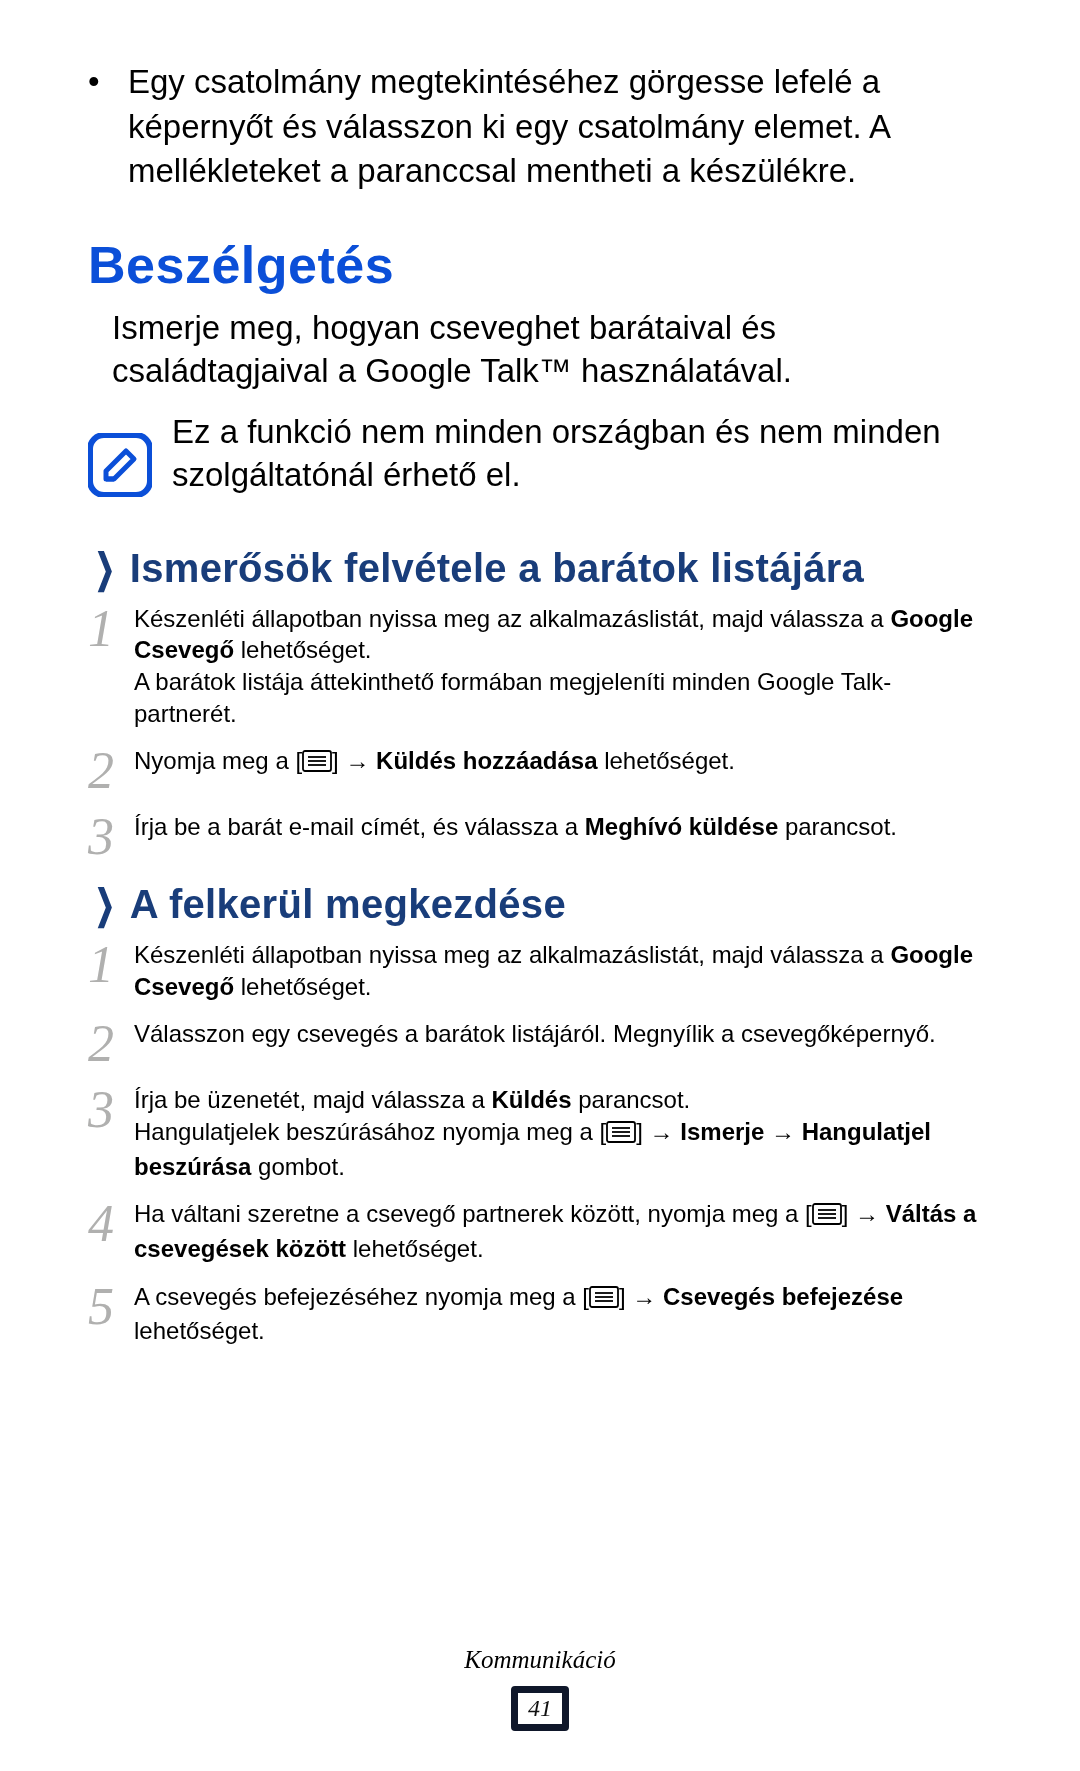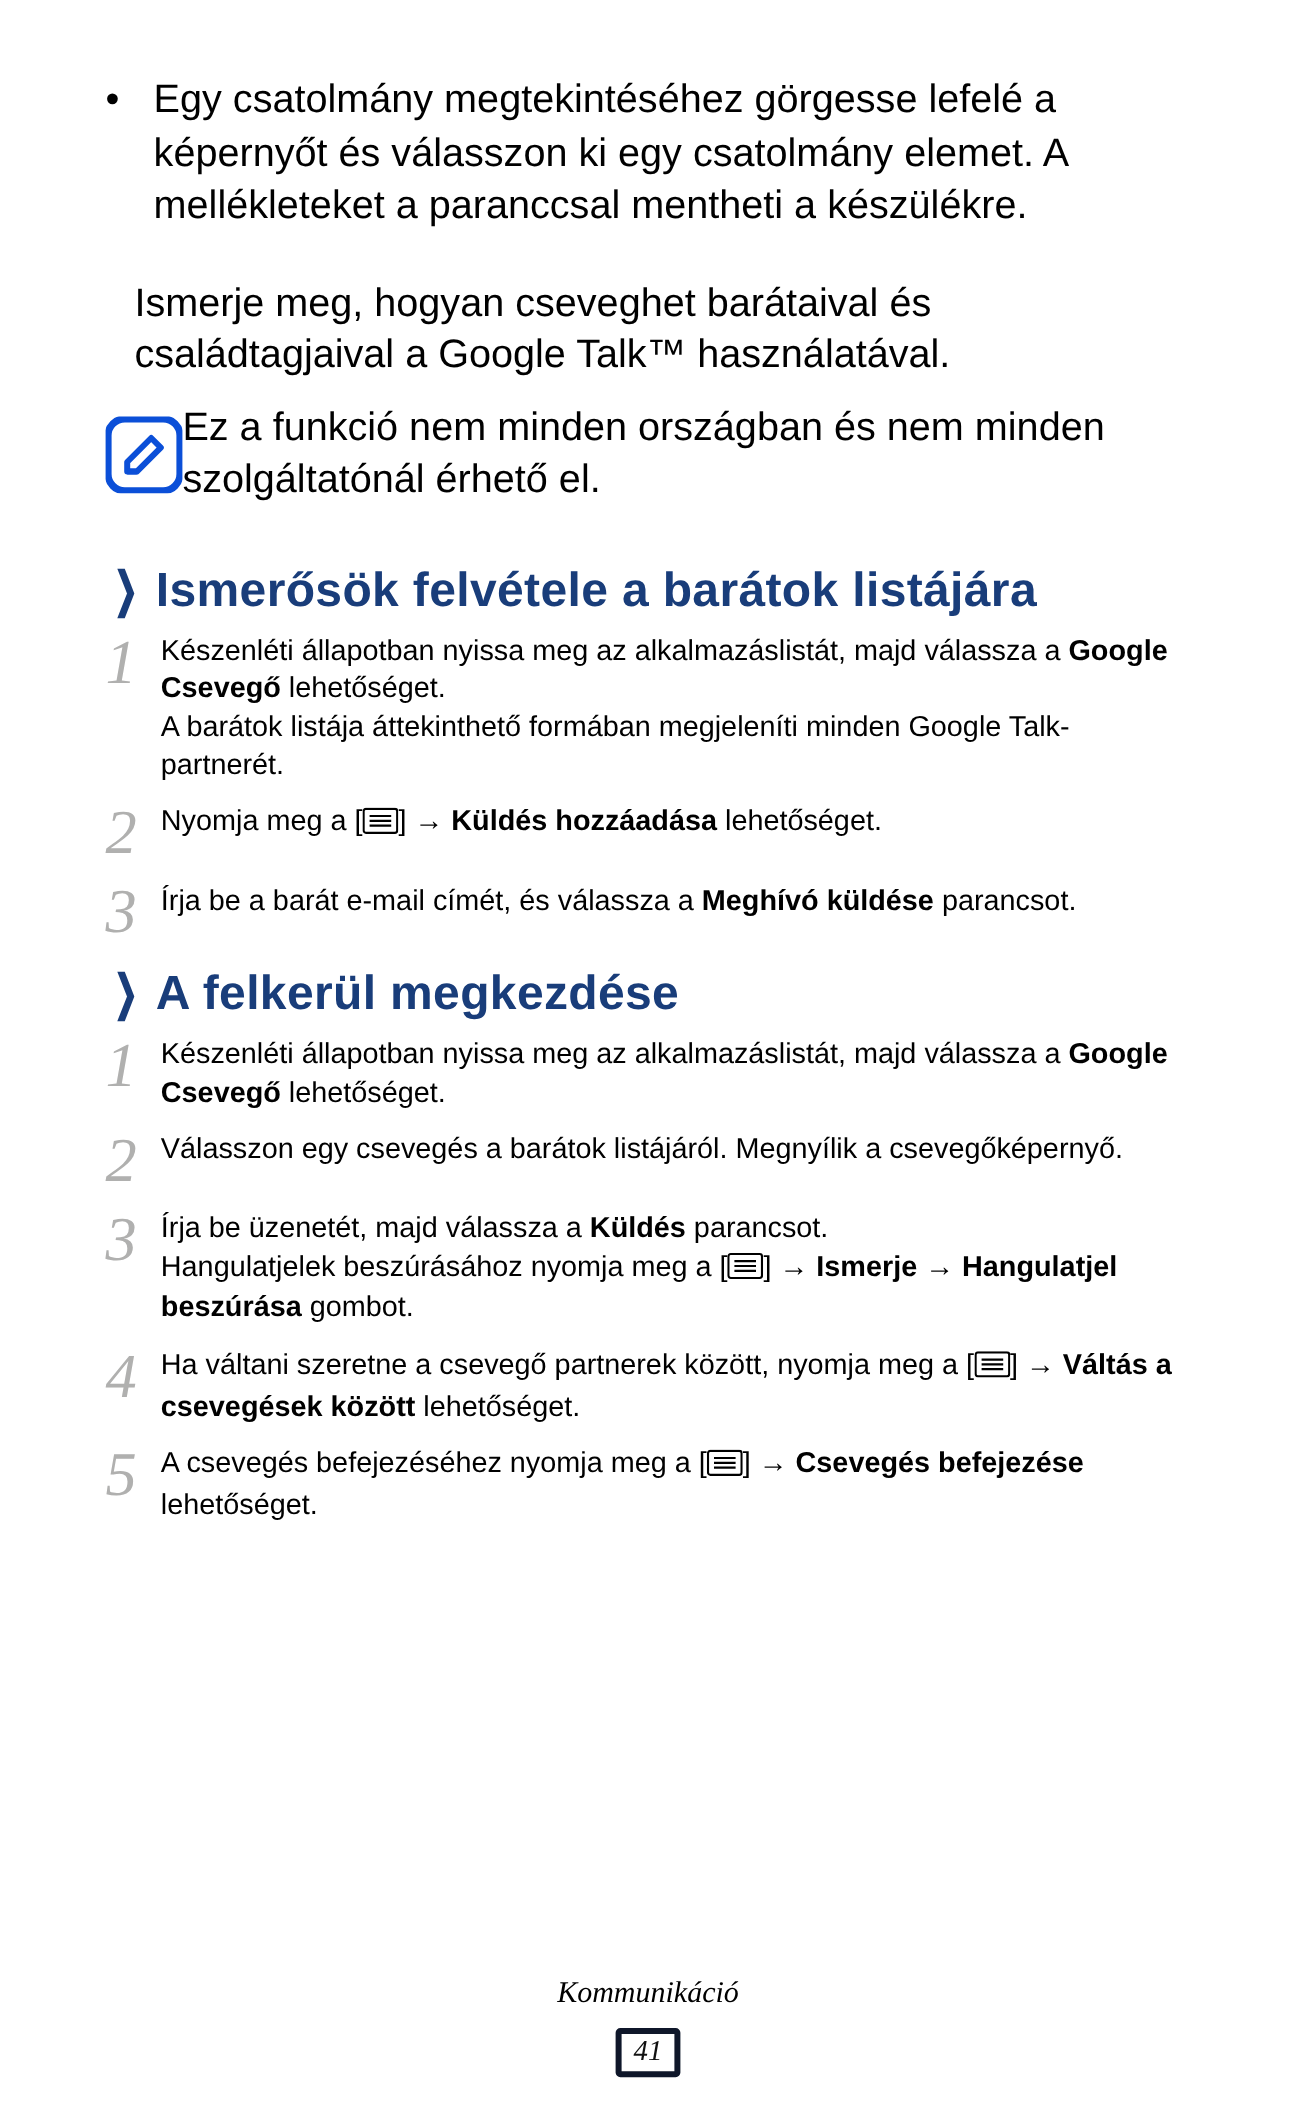--- a/index.html
+++ b/index.html
@@ -175,6 +175,7 @@
     <div class="bullet-text">Egy csatolmány megtekintéséhez görgesse lefelé a képernyőt és válasszon ki egy csatolmány elemet. A mellékleteket a paranccsal mentheti a készülékre.</div>
   </div>
 
+  <div class="h1-title">Beszélgetés</div>
 
   <div class="intro-para">Ismerje meg, hogyan cseveghet barátaival és családtagjaival a Google Talk™ használatával.</div>
 

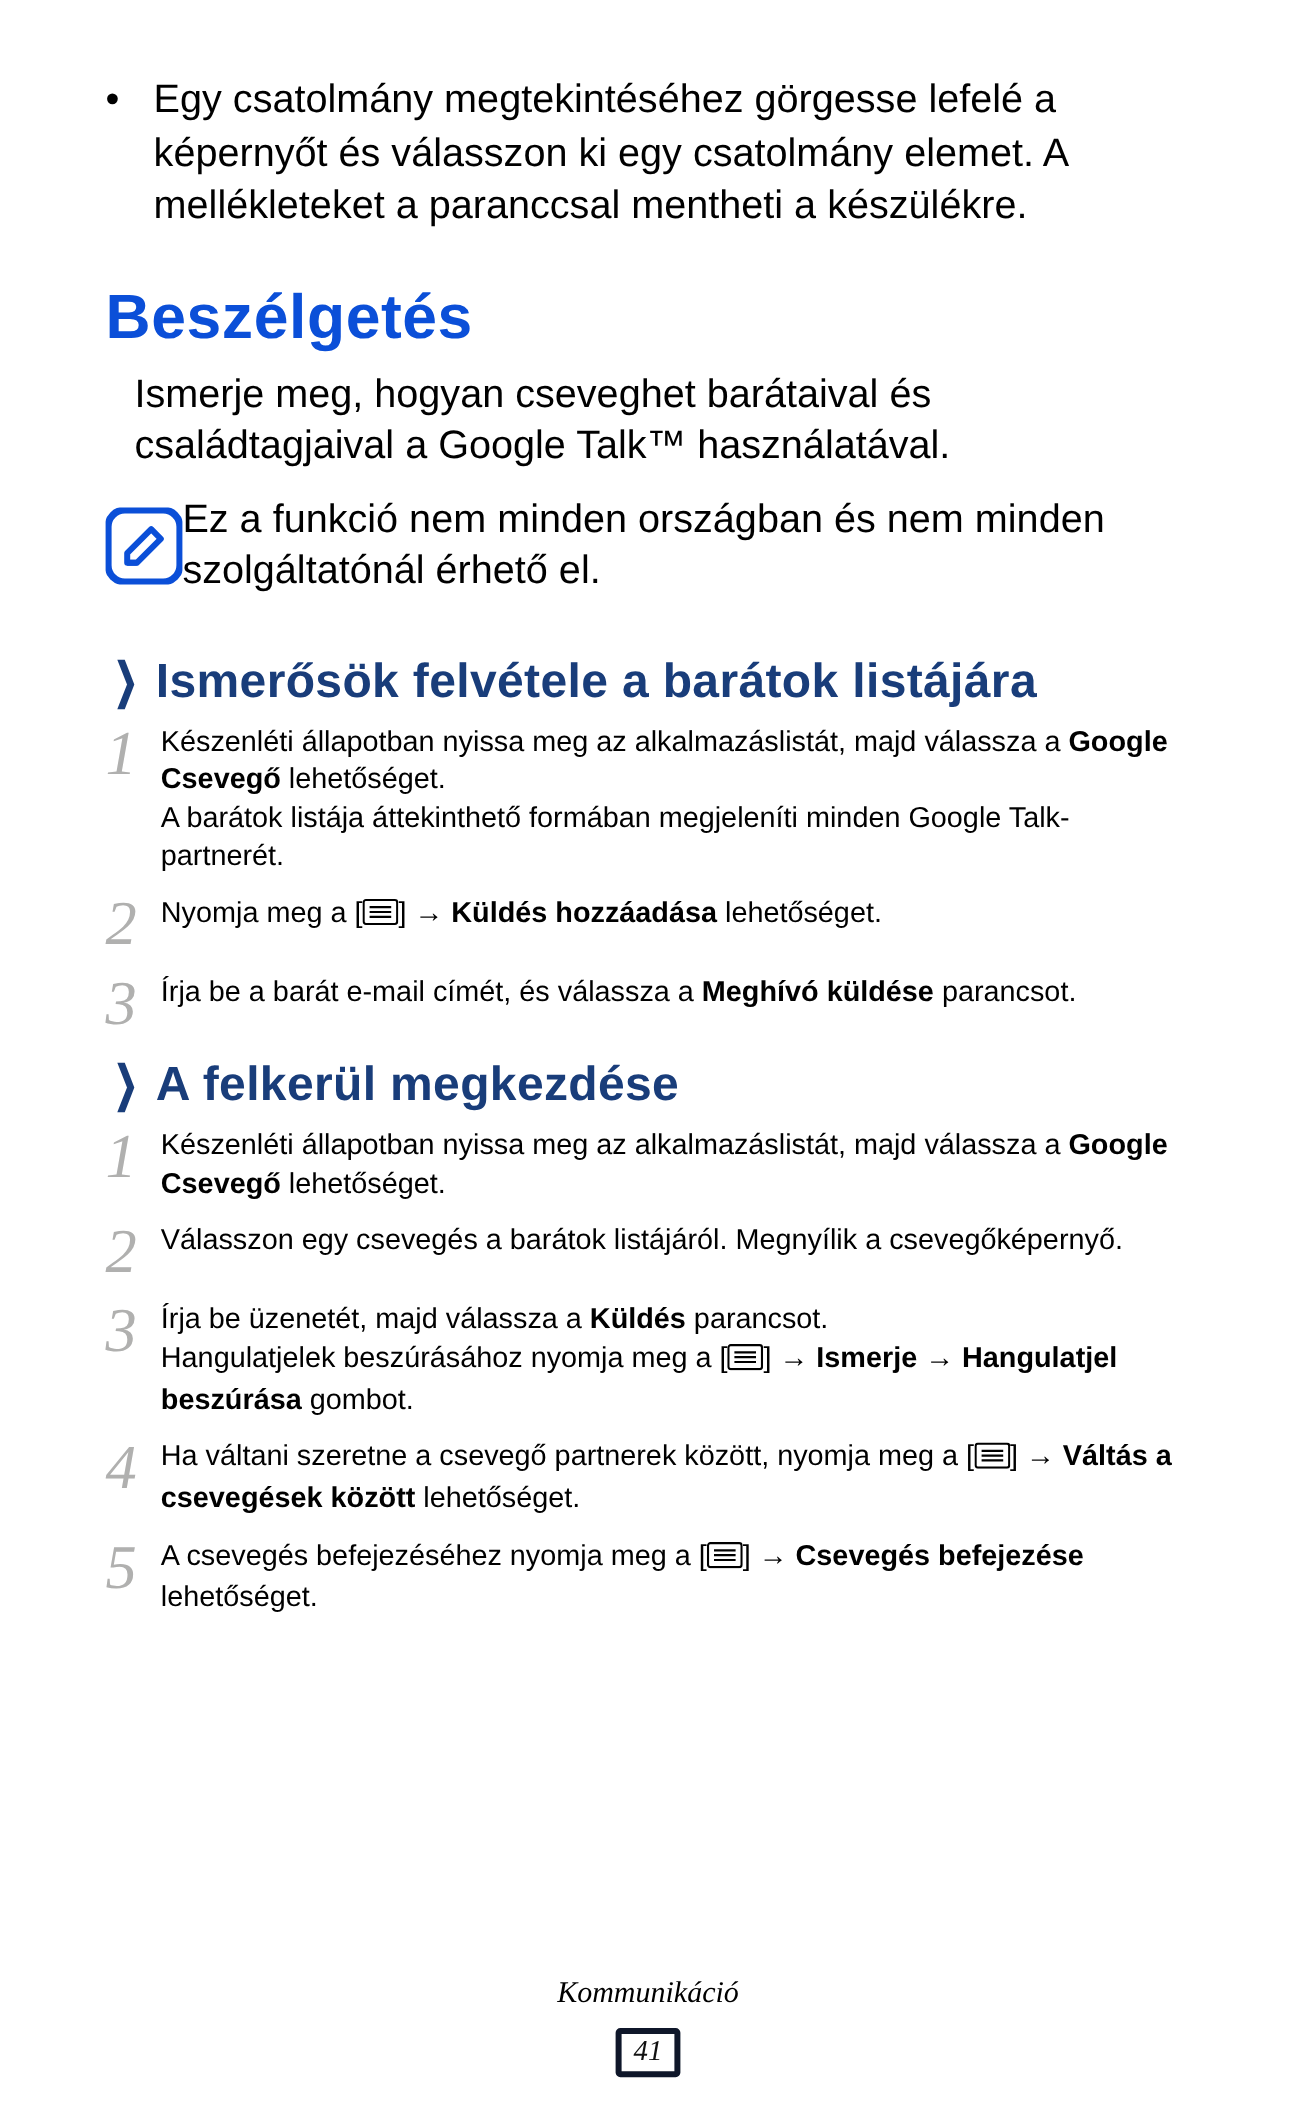--- a/index.html
+++ b/index.html
@@ -54,7 +54,8 @@
 
   .note-row {
     display: flex;
-    align-items: center;
+    align-items: flex-end;
+    gap: 20px;
     margin-bottom: 44px;
   }
   .note-icon {

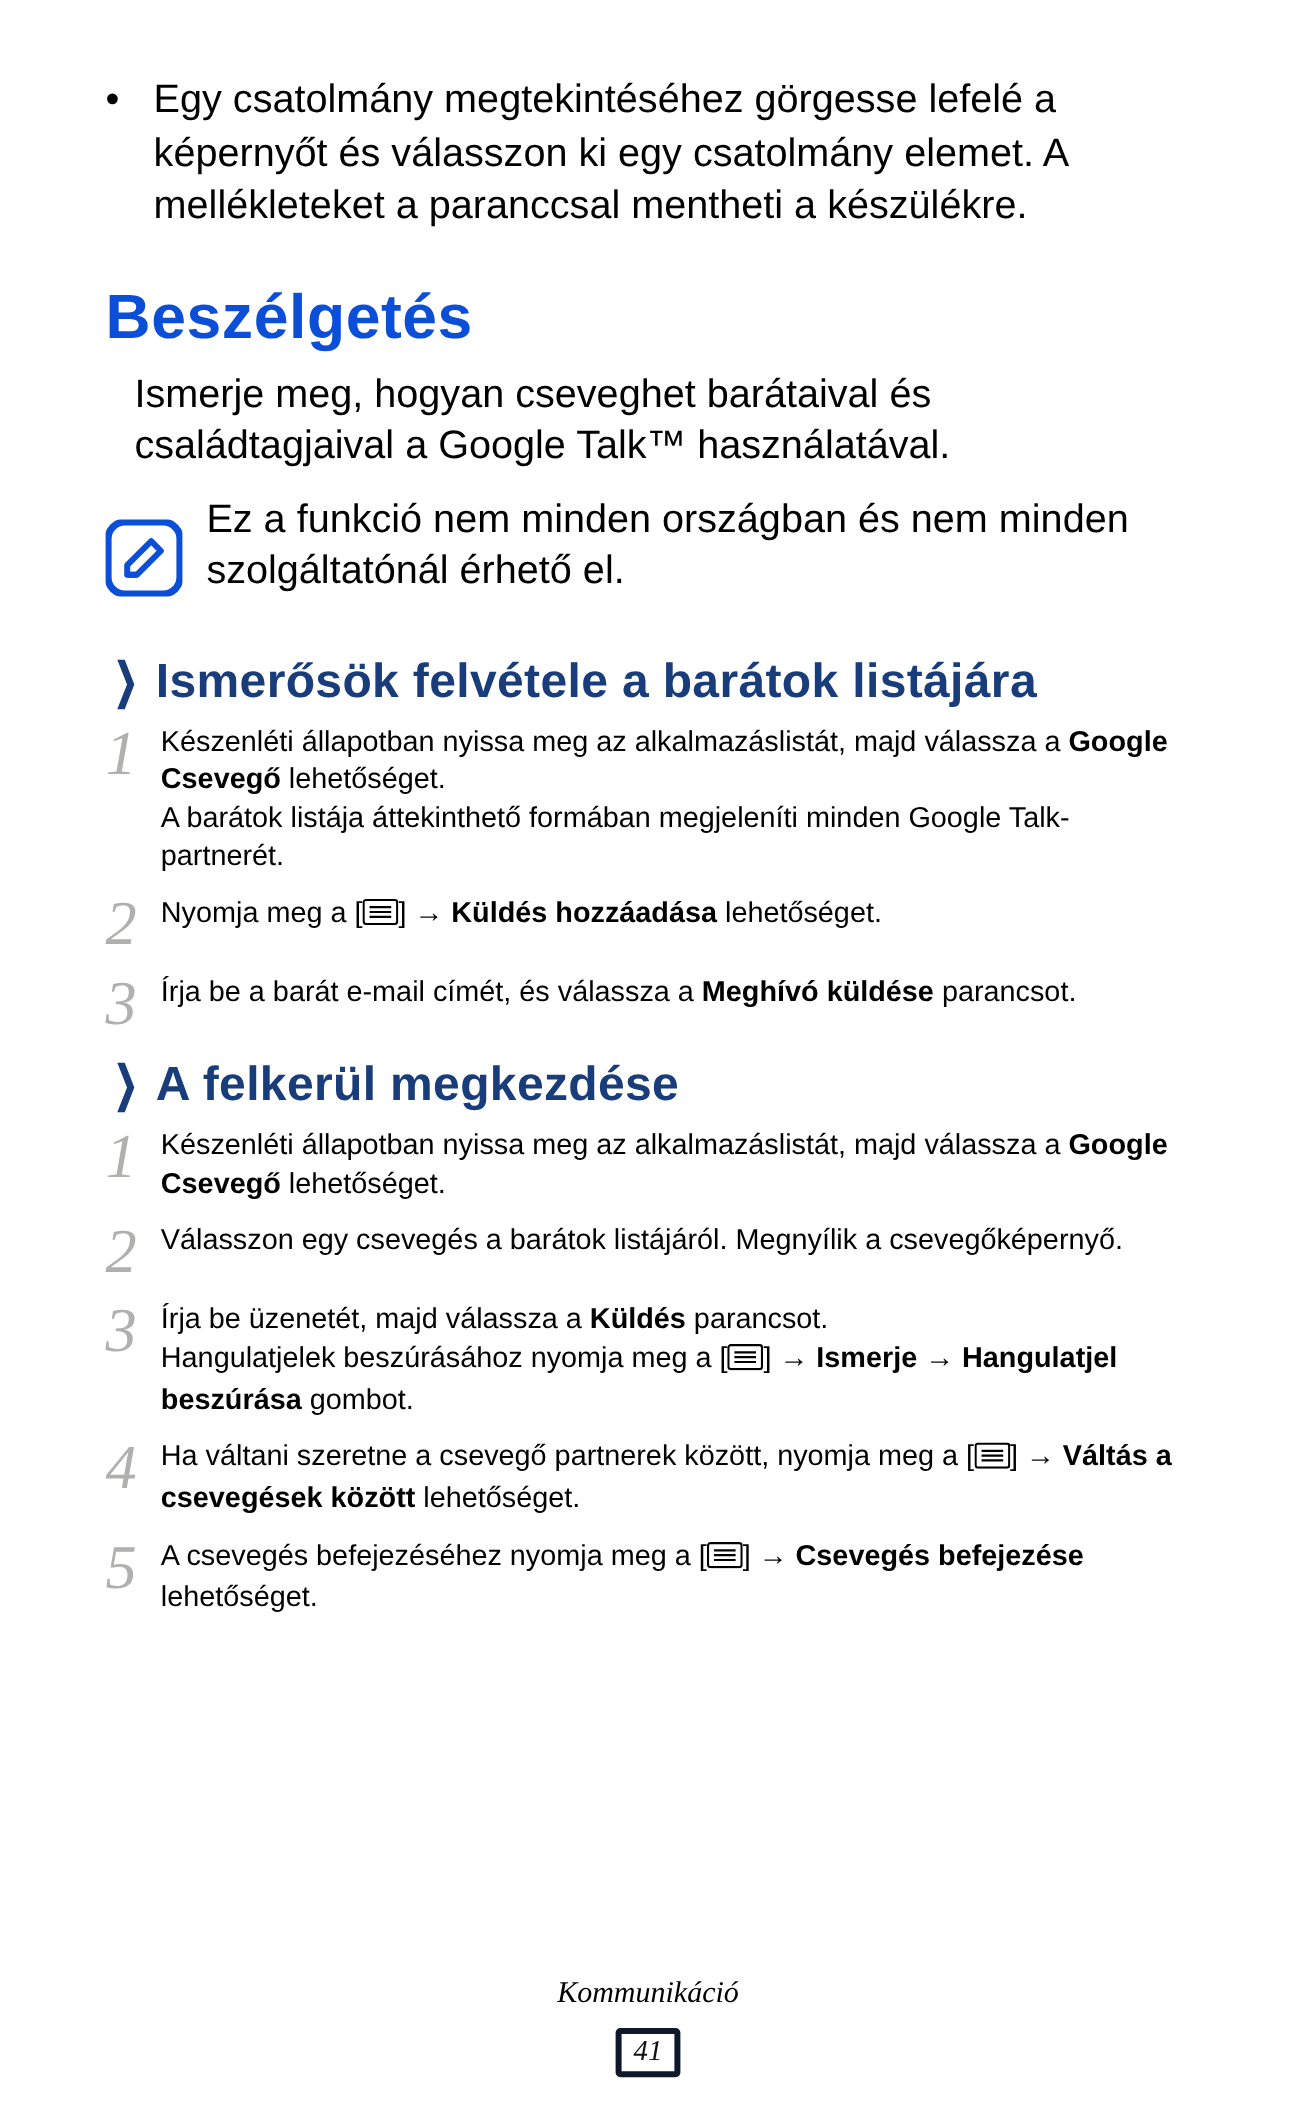--- a/index.html
+++ b/index.html
@@ -156,7 +156,7 @@
   }
   .footer-page {
     display: inline-block;
-    border: 5px solid #0f172a;
+    border: 7px solid #0f172a;
     border-radius: 4px;
     padding: 0 10px;
     font-size: 24px;

